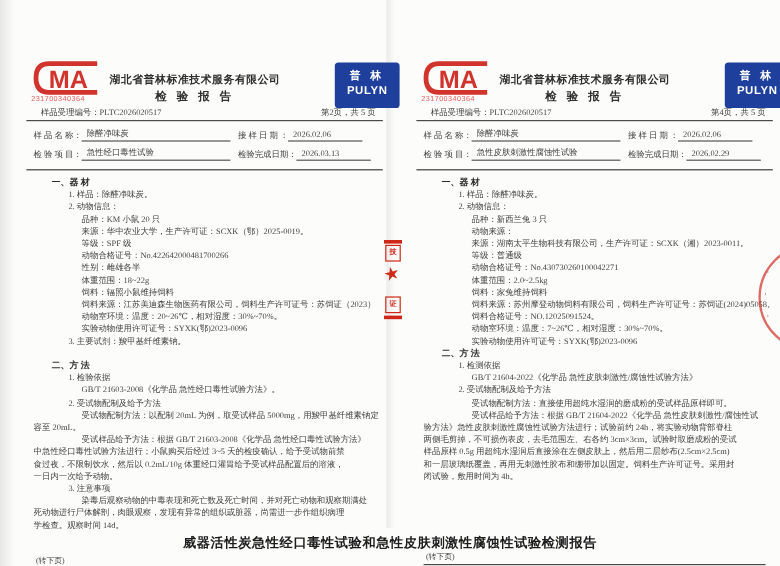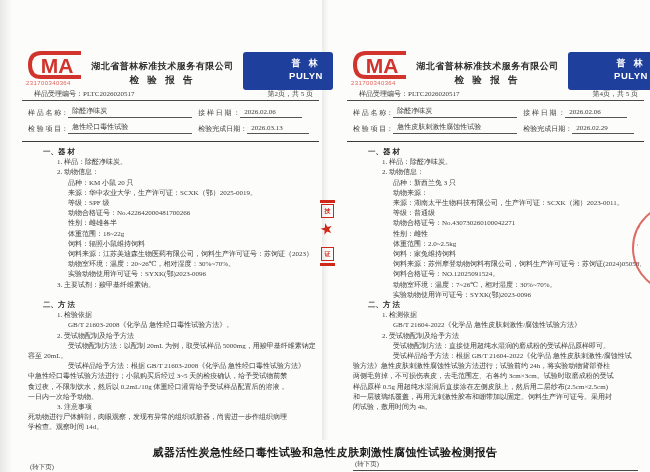--- a/index.html
+++ b/index.html
@@ -28,7 +28,7 @@
               font-size:9.5px; font-weight:bold; color:#2e2e2e; letter-spacing:3px; white-space:nowrap;}
   .badge{
     position:absolute; right:-8px; top:9px; width:54px; height:38px;
-    background:#1e3f9b; border-radius:3px; color:#fff; text-align:center; z-index:6;padding-left:36px;
+    background:#1e3f9b; border-radius:3px; color:#fff; text-align:center; z-index:6;
   }
   .badge .cn{ font-size:9px; letter-spacing:3px; margin-top:5px; font-weight:bold;}
   .badge .en{ font-size:9.5px; font-weight:bold; letter-spacing:.5px; font-family:Liberation Sans, sans-serif;}

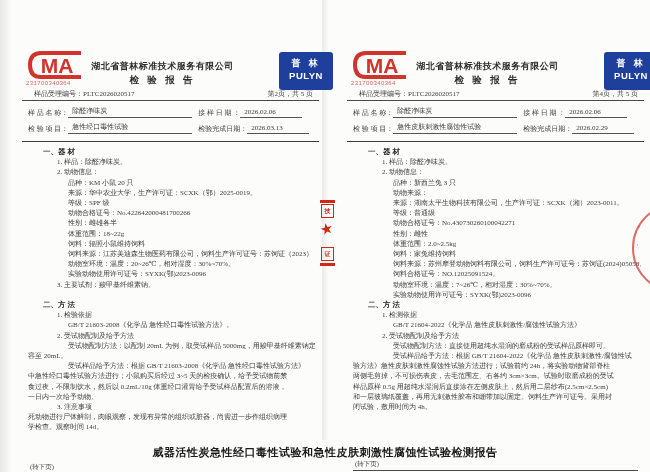--- a/index.html
+++ b/index.html
@@ -183,7 +183,6 @@
         <div class="bl c">来源：湖南太平生物科技有限公司，生产许可证：SCXK（湘）2023-0011。</div>
         <div class="bl c">等级：普通级</div>
         <div class="bl c">动物合格证号：No.430730260100042271</div>
-        <div class="bl c">性别：雌性</div>
         <div class="bl c">体重范围：2.0~2.5kg</div>
         <div class="bl c">饲料：家兔维持饲料</div>
         <div class="bl c">饲料来源：苏州摩登动物饲料有限公司，饲料生产许可证号：苏饲证(2024)05058。</div>

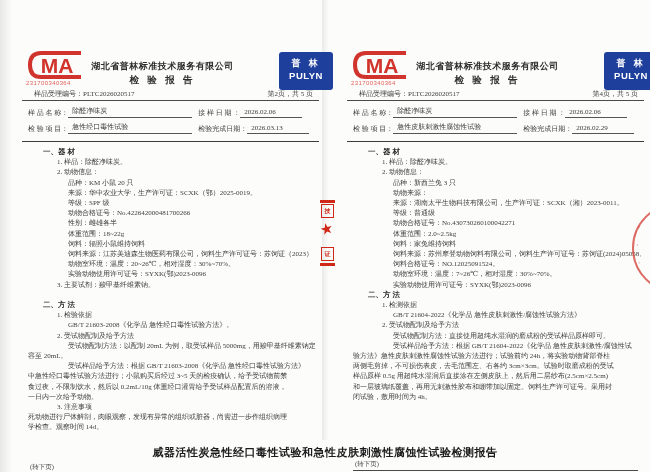--- a/index.html
+++ b/index.html
@@ -133,6 +133,7 @@
         <div class="bl f">食过夜，不限制饮水，然后以 0.2mL/10g 体重经口灌胃给予受试样品配置后的溶液，</div>
         <div class="bl f">一日内一次给予动物。</div>
         <div class="bl n">3.  注意事项</div>
+        <div class="bl p">染毒后观察动物的中毒表现和死亡数及死亡时间，并对死亡动物和观察期满处</div>
         <div class="bl f">死动物进行尸体解剖，肉眼观察，发现有异常的组织或脏器，尚需进一步作组织病理</div>
         <div class="bl f">学检查。观察时间 14d。</div>
       </div>

